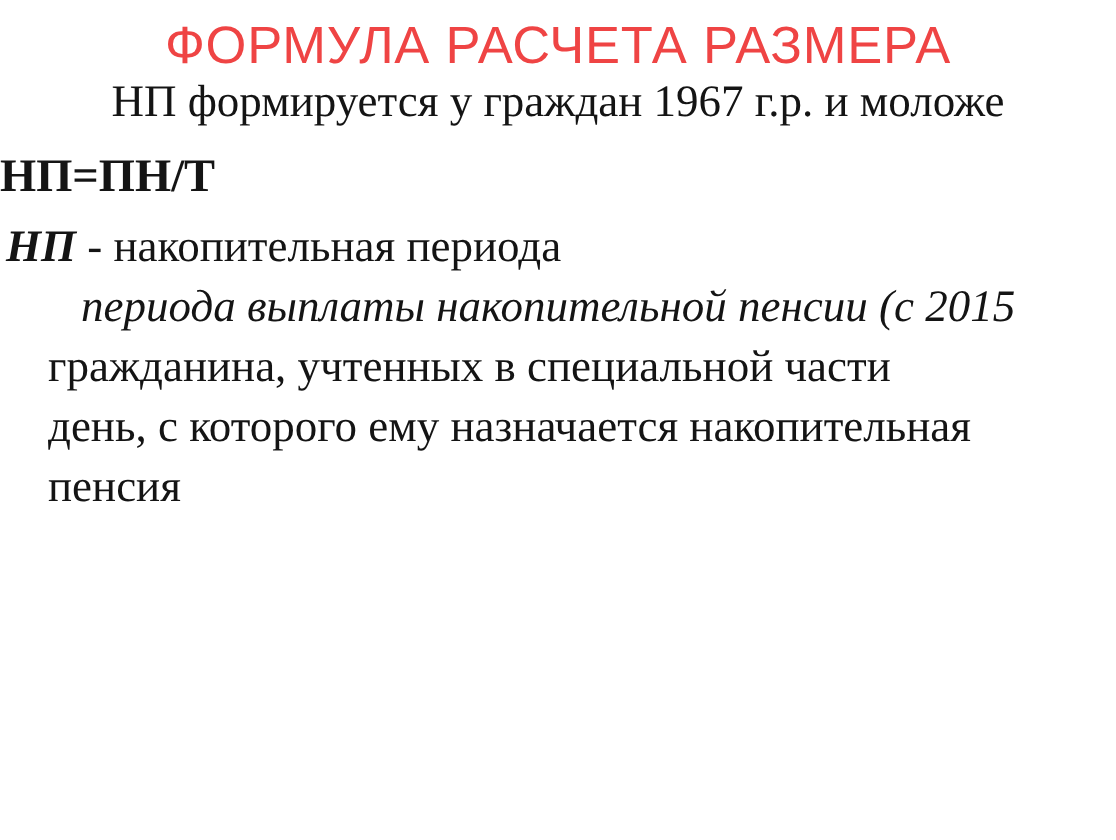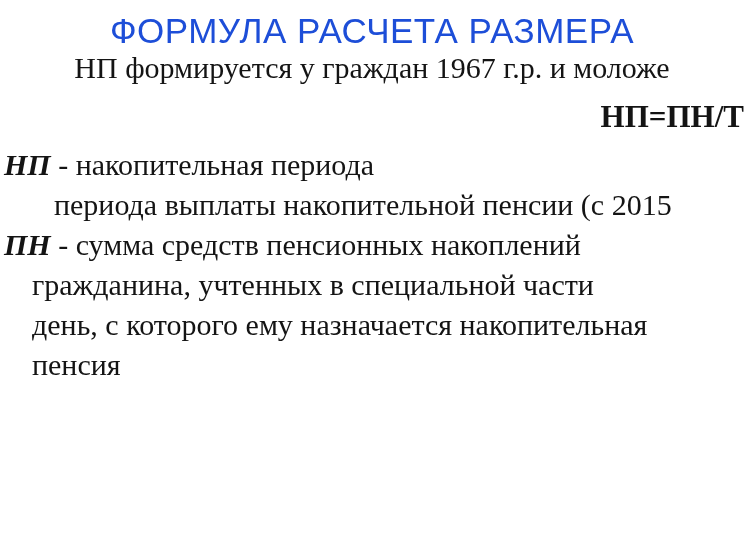--- a/index.html
+++ b/index.html
@@ -23,7 +23,7 @@
     font-weight: 400;
     line-height: 41px;
     text-align: center;
-    color: #1d4ed8;
+    color: #ef4444;
     letter-spacing: 0.5px;
   }
   .intro {

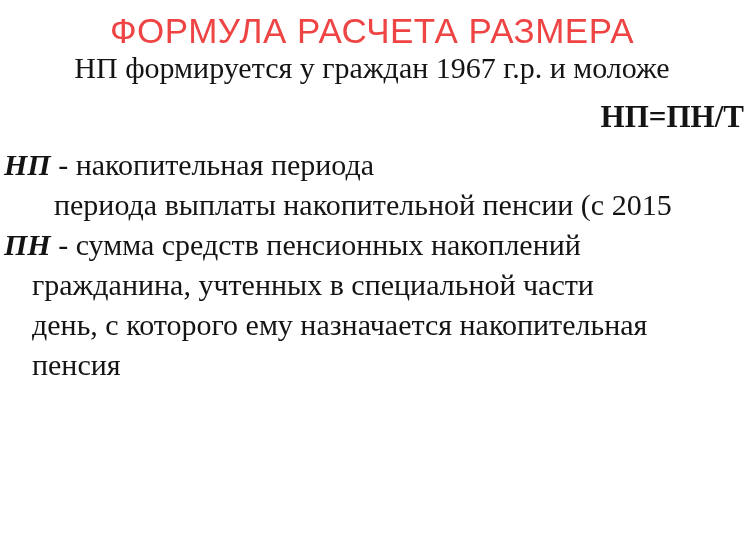--- a/index.html
+++ b/index.html
@@ -36,7 +36,7 @@
     font-family: "Liberation Serif", serif;
     font-size: 31px;
     font-weight: bold;
-    text-align: right;
+    text-align: left;
     margin-top: 14px;
   }
   .definitions {

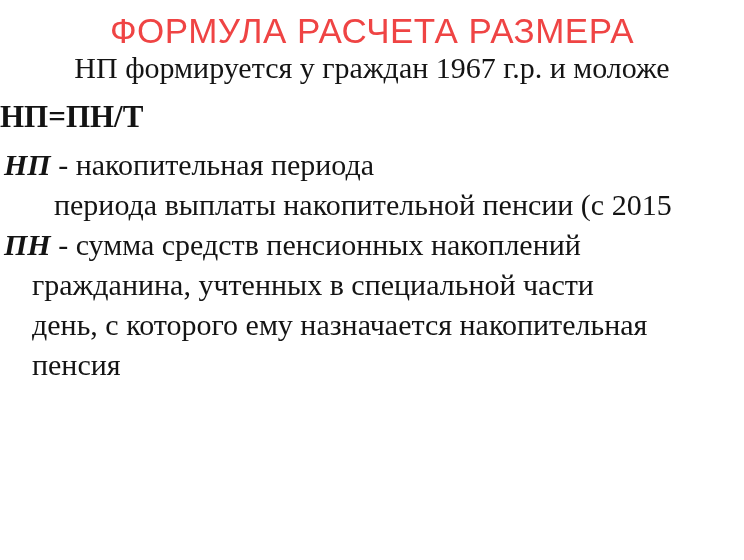--- a/index.html
+++ b/index.html
@@ -53,7 +53,7 @@
     font-weight: bold;
     font-style: italic;
   }
-  .indent-a { padding-left: 50px; }
+  .indent-a { padding-left: 50px; font-style: italic; }
   .indent-b { padding-left: 39px; }
   .indent-c { padding-left: 28px; }
 </style>

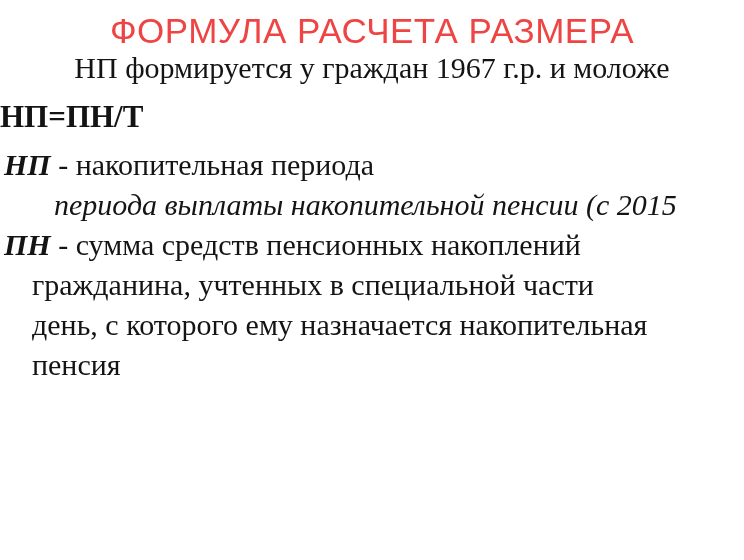--- a/index.html
+++ b/index.html
@@ -78,7 +78,6 @@
     <div class="def-row indent-a"><span>периода выплаты накопительной пенсии (с 2015</span></div>
 
 
-    <div class="def-row"><span class="def-term">ПН</span> <span>- сумма средств пенсионных накоплений</span></div>
 
     <div class="def-row indent-c"><span>гражданина, учтенных в специальной части</span></div>
 

